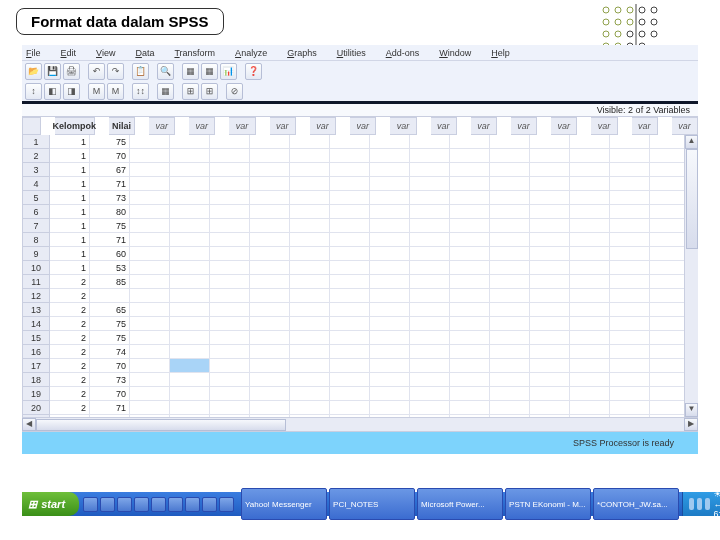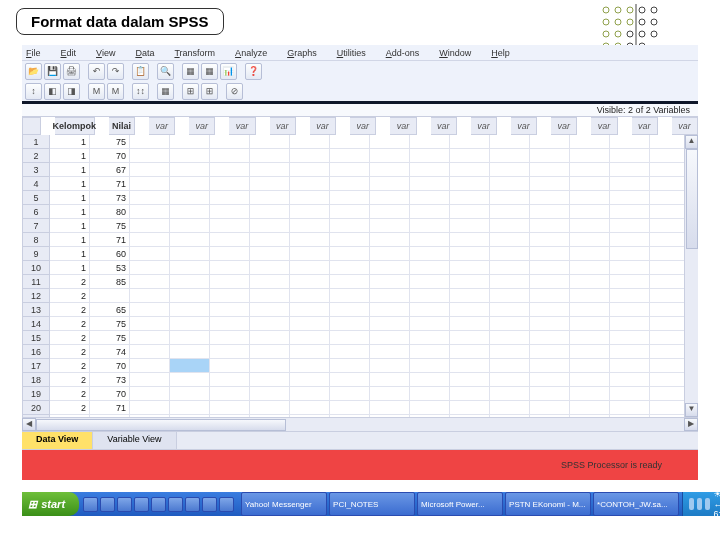--- a/index.html
+++ b/index.html
@@ -589,10 +589,6 @@
       </div>
     </div>
 
-    <div class="tabs">
-      <div class="tab active">Data View</div>
-      <div class="tab">Variable View</div>
-    </div>
 
     <div class="status">
       <span>SPSS Processor is ready</span>

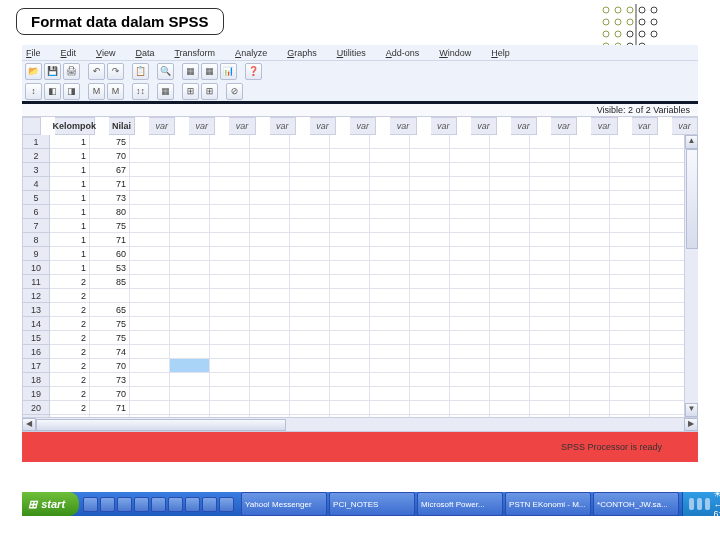--- a/index.html
+++ b/index.html
@@ -50,7 +50,7 @@
 .tab { padding: 2px 14px; font-size: 9px; border-right: 1px solid #c9cee0; background: #dfe3f0; }
 .tab.active { background: #ffe169; font-weight: 700; }
 
-.status { height: 31px; background: #ef4444; border-top: 1px solid #c9cee0; display: flex; align-items: center; justify-content: flex-end; padding: 0 20px; font-size: 9px; color: #333; gap: 16px; }
+.status { height: 23px; background: #7dd3fc; border-top: 1px solid #c9cee0; display: flex; align-items: center; justify-content: flex-end; padding: 0 8px; font-size: 9px; color: #333; gap: 16px; }
 
 .taskbar { position: absolute; left: 22px; right: 22px; bottom: 24px; height: 24px; background: linear-gradient(#3a7de0,#1f5bc0); display: flex; align-items: center; }
 .start { height: 24px; padding: 0 14px 0 6px; background: linear-gradient(#6fbf3a,#3a8f18); color: #fff; font-weight: 700; font-size: 11px; display: flex; align-items: center; gap: 4px; font-style: italic; border-radius: 0 10px 10px 0; }

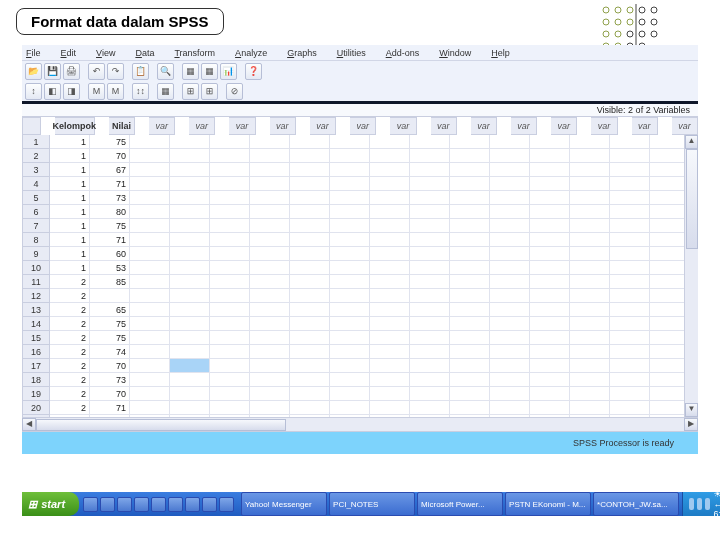--- a/index.html
+++ b/index.html
@@ -57,7 +57,7 @@
 .ql { display: flex; gap: 2px; padding: 0 4px; }
 .qli { width: 15px; height: 15px; background: linear-gradient(#7ea6e8,#4b79d0); border: 1px solid #2a4bb0; border-radius: 2px; }
 .tsk { display: flex; gap: 2px; padding: 0 3px; flex: 1; }
-.tski { width: 86px; height: 24px; background: linear-gradient(#6a97e5,#3b6cd0); border: 1px solid #2a4bb0; border-radius: 2px; font-size: 8px; color: #fff; display: flex; align-items: center; padding: 0 3px; overflow: hidden; white-space: nowrap; }
+.tski { width: 86px; height: 32px; background: linear-gradient(#6a97e5,#3b6cd0); border: 1px solid #2a4bb0; border-radius: 2px; font-size: 8px; color: #fff; display: flex; align-items: center; padding: 0 3px; overflow: hidden; white-space: nowrap; }
 .tray { background: linear-gradient(#2f9ce5,#1d7bc5); height: 24px; padding: 0 6px; display: flex; align-items: center; gap: 3px; color: #fff; font-size: 9px; border-left: 1px solid #1a4da0; }
 .tri { width: 12px; height: 12px; background: #9fc9f0; border-radius: 2px; }
 </style>

